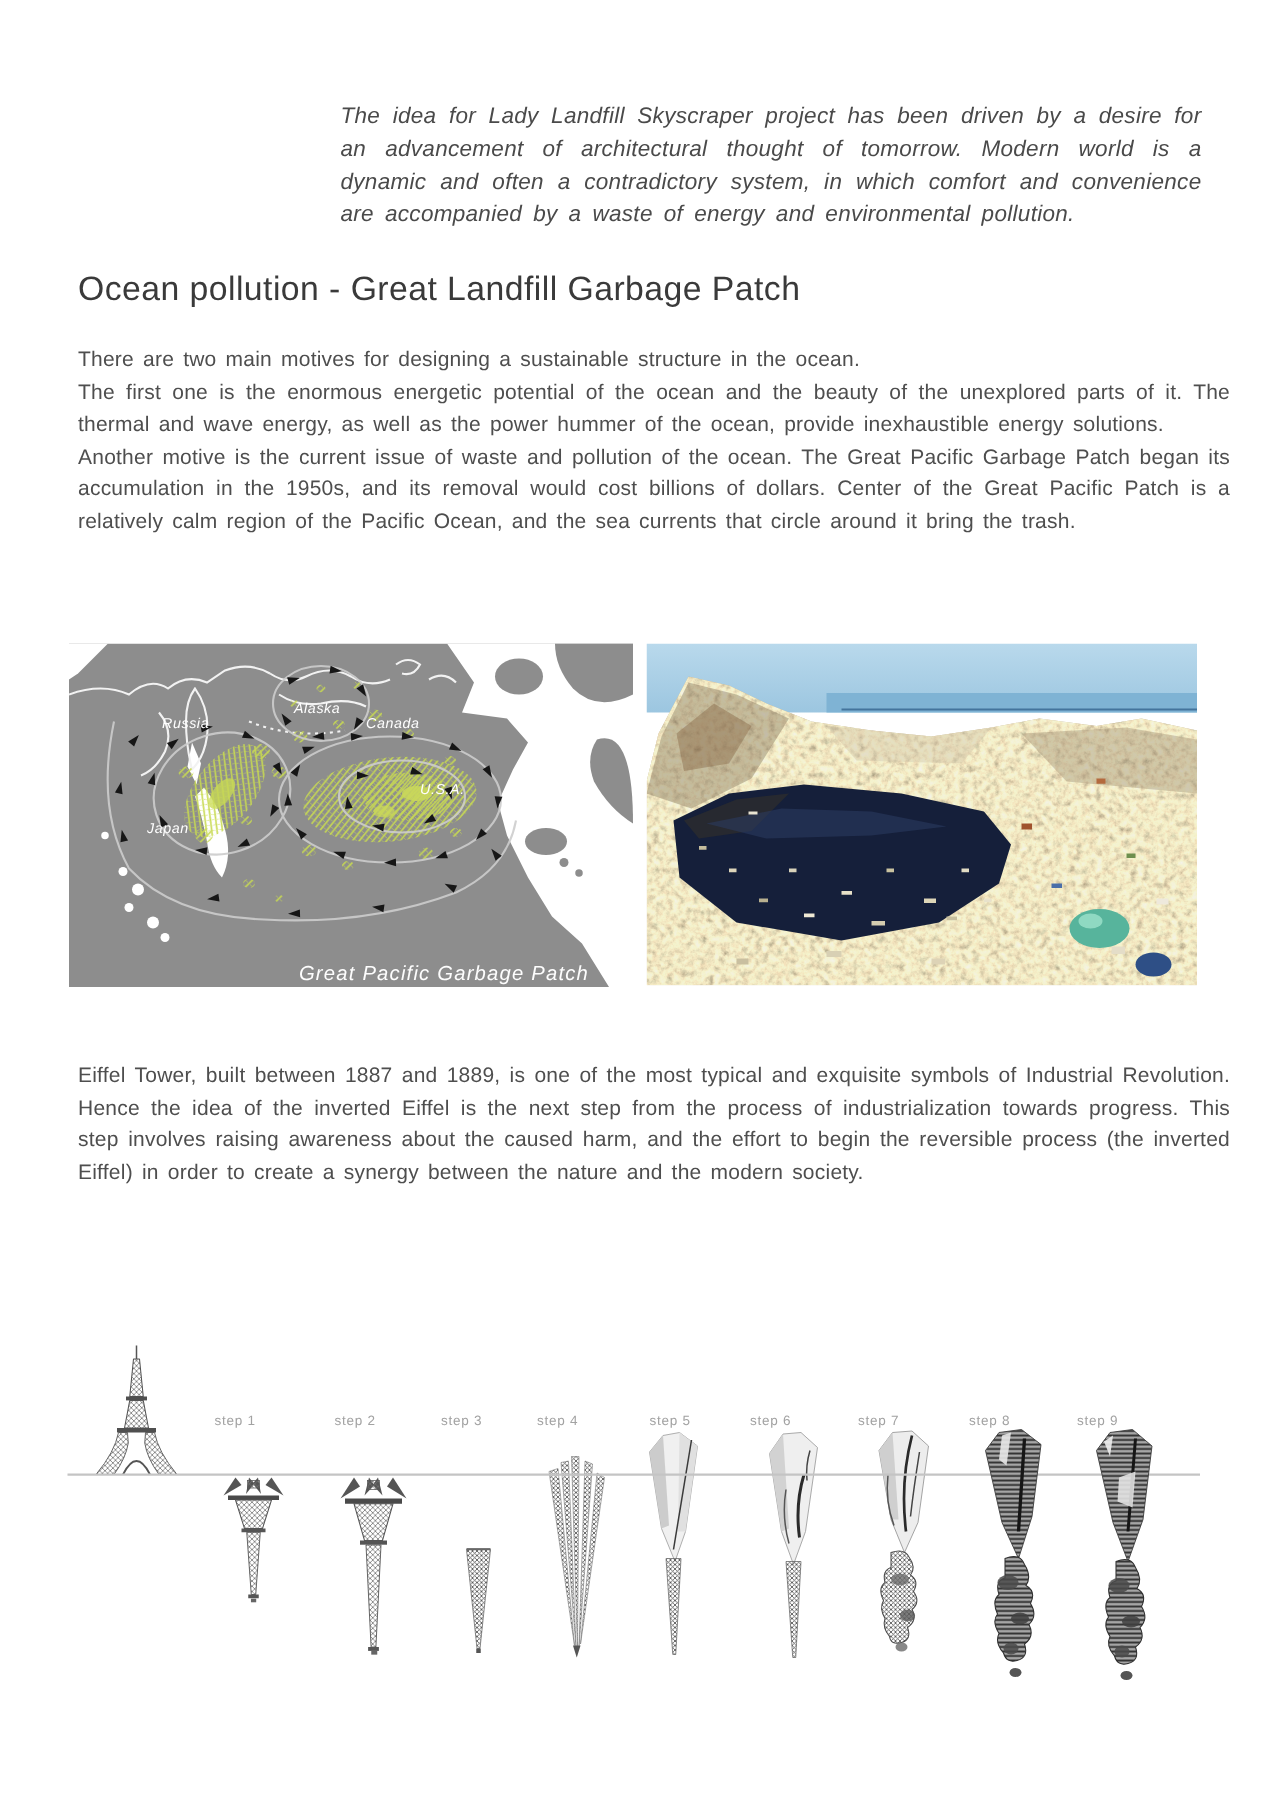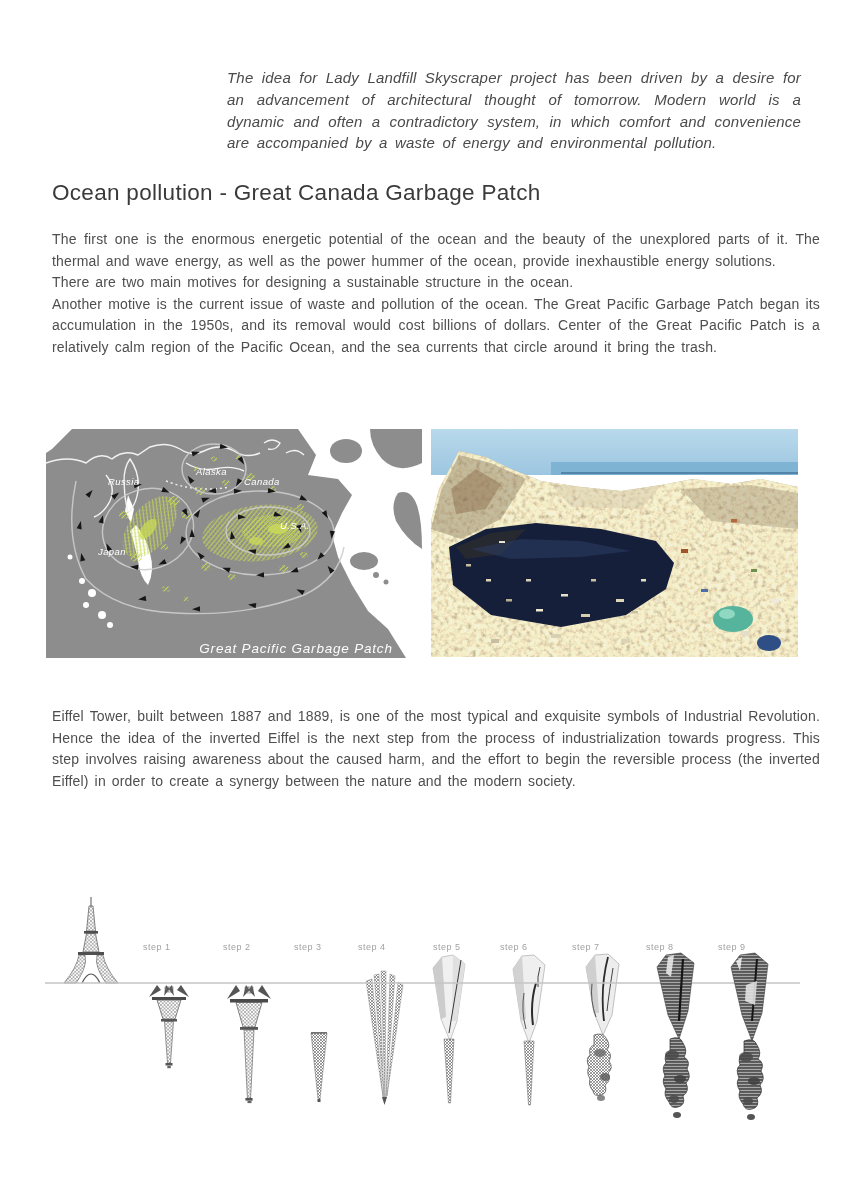--- a/index.html
+++ b/index.html
@@ -37,7 +37,7 @@
 
   <p class="intro">The idea for Lady Landfill Skyscraper project has been driven by a desire for an advancement of architectural thought of tomorrow. Modern world is a dynamic and often a contradictory system, in which comfort and convenience are accompanied by a waste of energy and environmental pollution.</p>
 
-  <h1 class="heading">Ocean pollution - Great Canada Garbage Patch</h1>
+  <h1 class="heading">Ocean pollution - Great Landfill Garbage Patch</h1>
 
   <div class="body-block" id="block1">
     <p>The first one is the enormous energetic potential of the ocean and the beauty of the unexplored parts of it. The thermal and wave energy, as well as the power hummer of the ocean, provide inexhaustible energy solutions.</p>

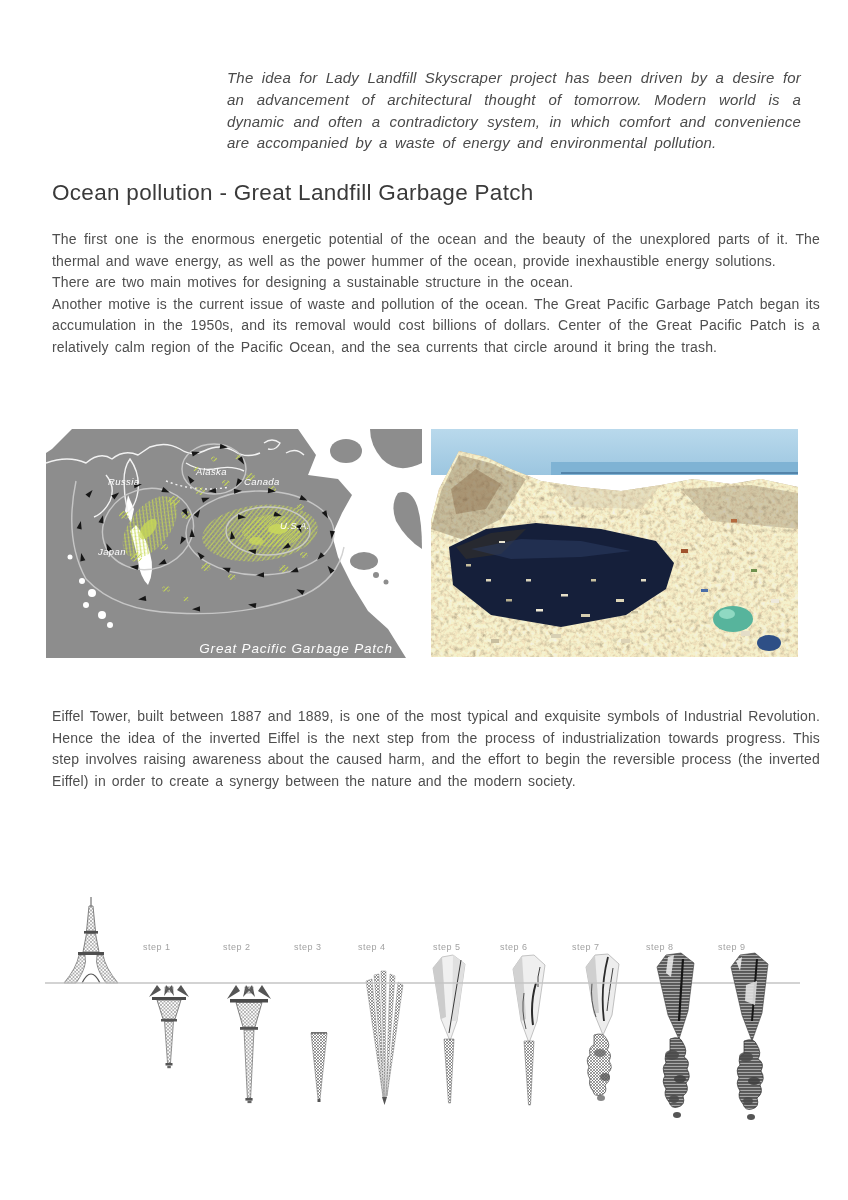--- a/index.html
+++ b/index.html
@@ -40,8 +40,8 @@
   <h1 class="heading">Ocean pollution - Great Landfill Garbage Patch</h1>
 
   <div class="body-block" id="block1">
+    <p>There are two main motives for designing a sustainable structure in the ocean.</p>
     <p>The first one is the enormous energetic potential of the ocean and the beauty of the unexplored parts of it. The thermal and wave energy, as well as the power hummer of the ocean, provide inexhaustible energy solutions.</p>
-    <p>There are two main motives for designing a sustainable structure in the ocean.</p>
     <p>Another motive is the current issue of waste and pollution of the ocean. The Great Pacific Garbage Patch began its accumulation in the 1950s, and its removal would cost billions of dollars. Center of the Great Pacific Patch is a relatively calm region of the Pacific Ocean, and the sea currents that circle around it bring the trash.</p>
   </div>
 

